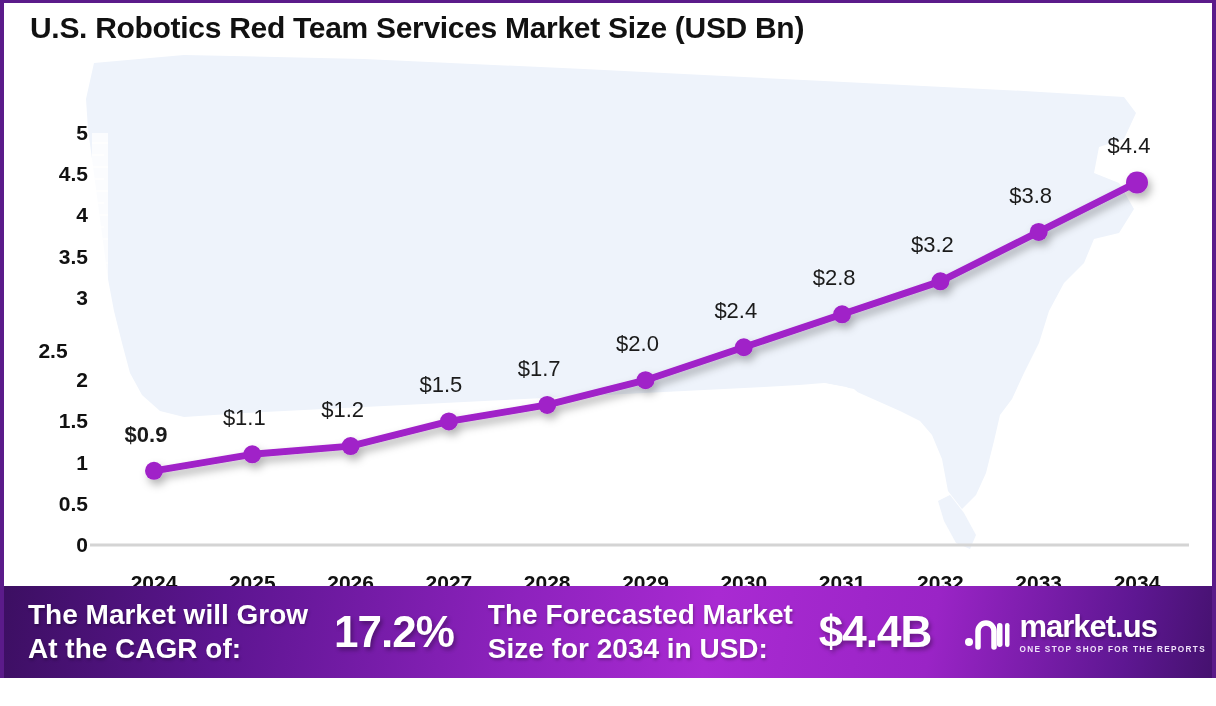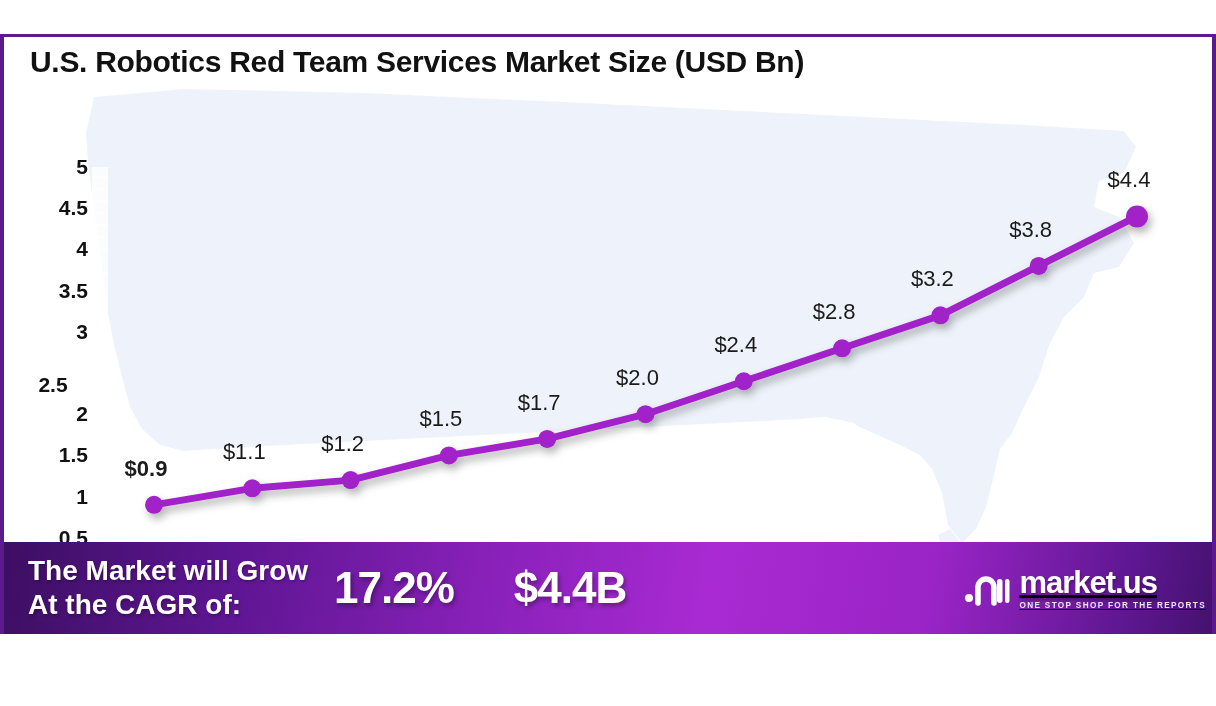--- a/index.html
+++ b/index.html
@@ -11,14 +11,13 @@
   }
   .frame{
     position:relative;
-    width:1216px;height:600px;
+    width:1216px;height:678px;
     box-sizing:border-box;
     border-left:4px solid #5b1b8a;
     border-right:4px solid #5b1b8a;
     border-top:3px solid #5b1b8a;
     background:#fff;
     overflow:hidden;
-    margin-top:34px;
   }
 
   

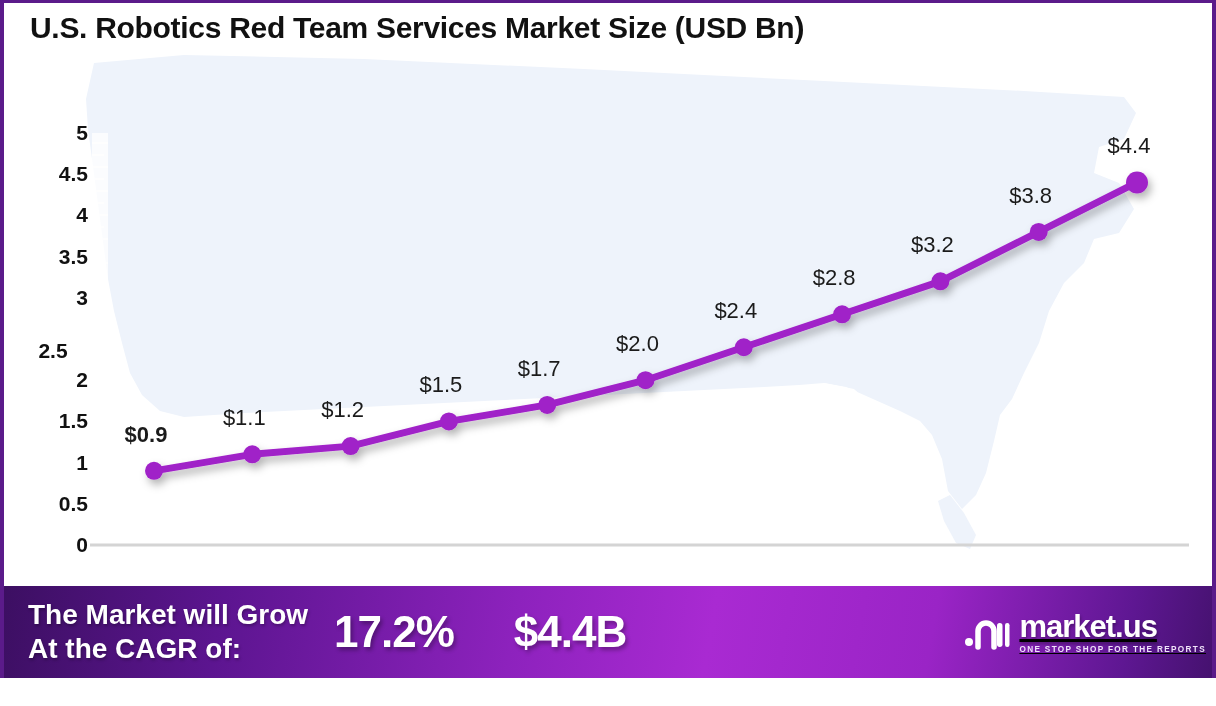--- a/index.html
+++ b/index.html
@@ -248,6 +248,19 @@
         <div class="dlabel" style="left: 1125px; top: 143.44px;">$4.4</div>
       </div>
 
+    <div class="xaxis">
+        <div class="xlabel" style="left: 150px; top: 8px;">2024</div>
+        <div class="xlabel" style="left: 248.3px; top: 8px;">2025</div>
+        <div class="xlabel" style="left: 346.6px; top: 8px;">2026</div>
+        <div class="xlabel" style="left: 444.9px; top: 8px;">2027</div>
+        <div class="xlabel" style="left: 543.2px; top: 8px;">2028</div>
+        <div class="xlabel" style="left: 641.5px; top: 8px;">2029</div>
+        <div class="xlabel" style="left: 739.8px; top: 8px;">2030</div>
+        <div class="xlabel" style="left: 838.1px; top: 8px;">2031</div>
+        <div class="xlabel" style="left: 936.4px; top: 8px;">2032</div>
+        <div class="xlabel" style="left: 1034.7px; top: 8px;">2033</div>
+        <div class="xlabel" style="left: 1133px; top: 8px;">2034</div>
+      </div>
   </div>
 
   <div class="footer">

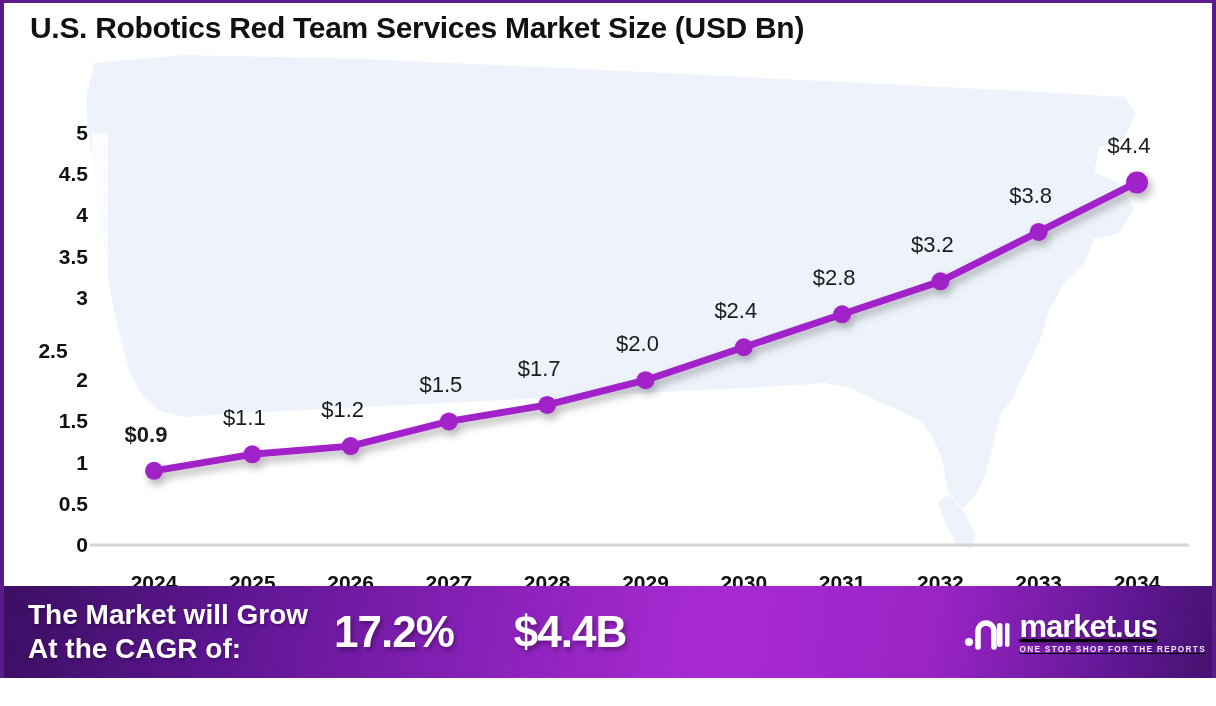--- a/index.html
+++ b/index.html
@@ -269,6 +269,8 @@
     <div class="gap1"></div>
     <div class="f-big">17.2%</div>
     <div class="gap2"></div>
+    <div class="f-text">The Forecasted Market
+Size for 2034 in USD:</div>
     <div class="gap3"></div>
     <div class="f-big">$4.4B</div>
 

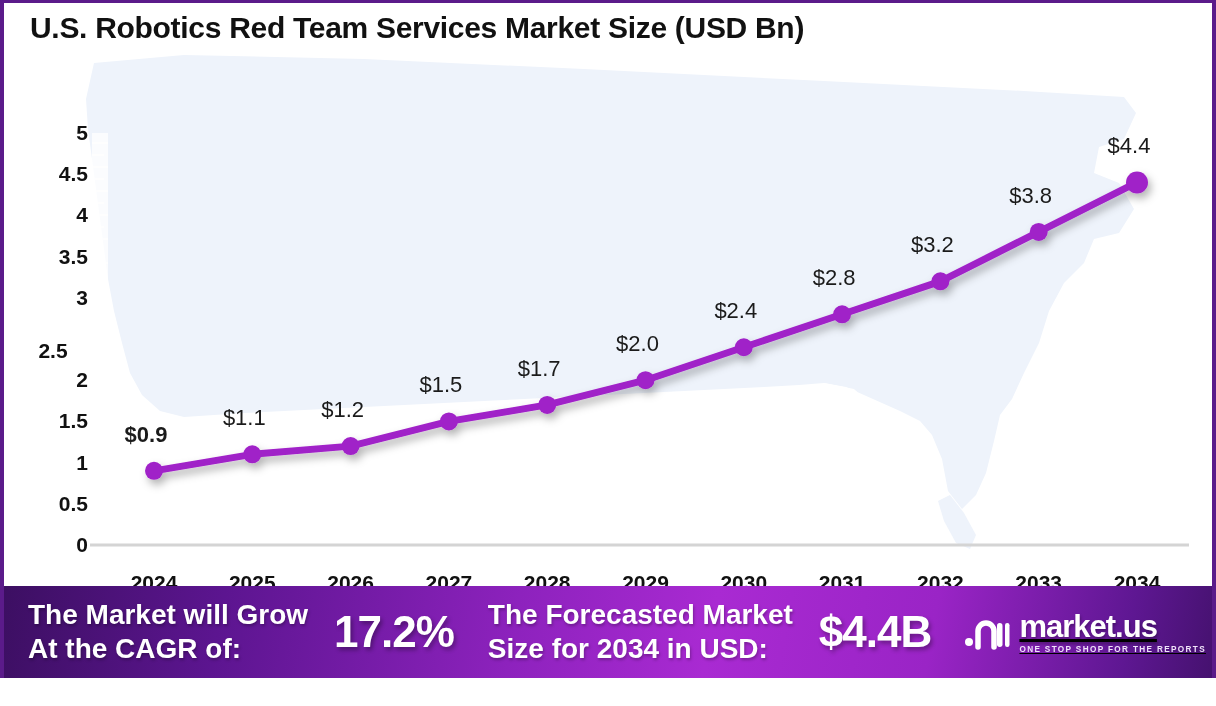--- a/index.html
+++ b/index.html
@@ -127,7 +127,6 @@
     align-items:center;
     margin-left:auto;
     gap:9px;
-    text-decoration:underline;
   }
   .logo-mark{width:46px;height:42px;flex:none;}
   .logo-txt{display:flex;flex-direction:column;justify-content:center;}

